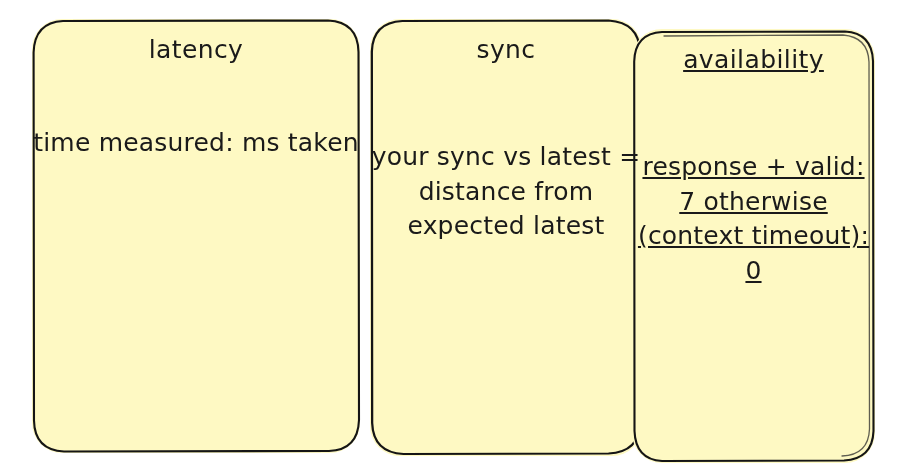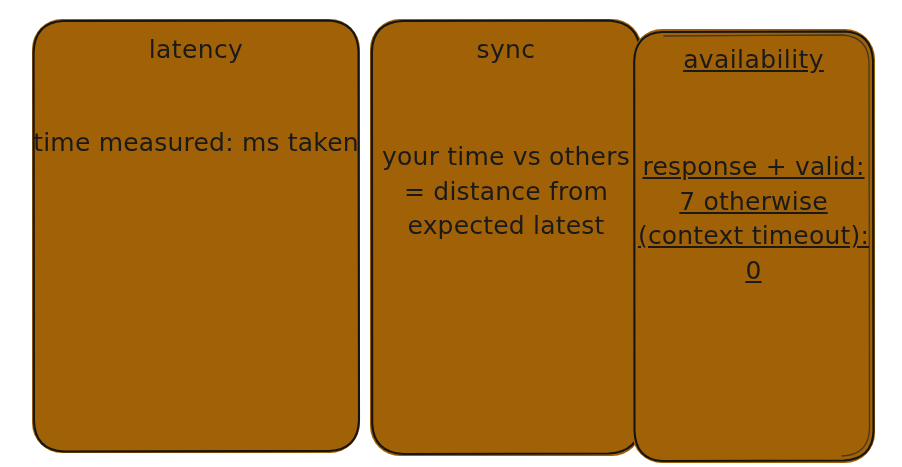--- a/index.html
+++ b/index.html
@@ -27,7 +27,7 @@
   .card {
     position: absolute;
     box-sizing: border-box;
-    background: #a16207;
+    background: #fef9c3;
     border-radius: 30px;
     display: flex;
     flex-direction: column;

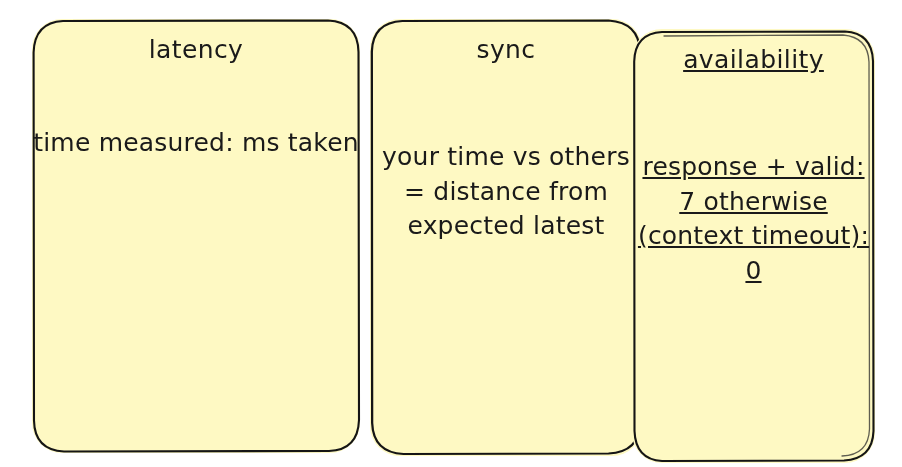--- a/index.html
+++ b/index.html
@@ -124,7 +124,7 @@
       <path d="M30,2 L221,1.5 Q249,3.5 250,32 L250.5,404 Q249.5,433 221,434.5 L31,435 Q3,433.5 2,404 L1.7,32.5 Q2.5,3.5 30,2 Z"></path>
     </svg>
     <div class="card-title">sync</div>
-    <div class="card-body">your time vs others = distance from expected latest</div>
+    <div class="card-body">your sync vs latest = distance from expected latest</div>
   </div>
 
   <div class="card" id="card-availability">

